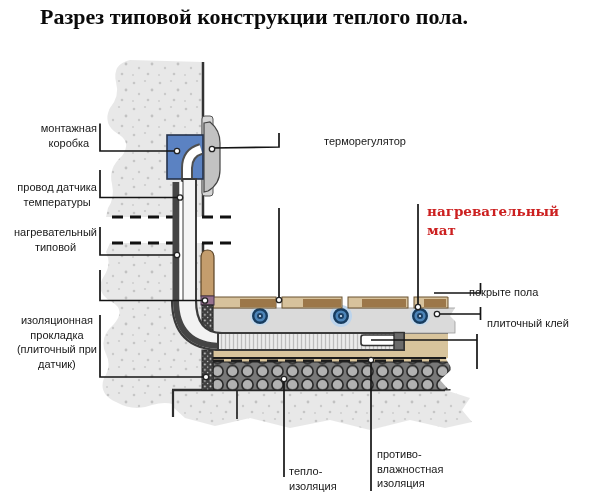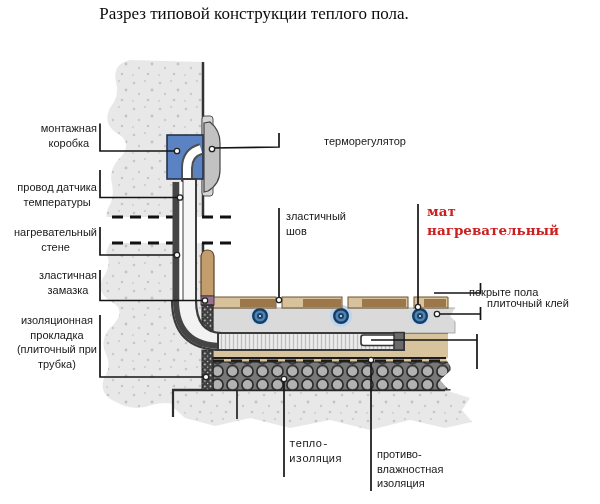--- a/index.html
+++ b/index.html
@@ -6,7 +6,7 @@
   .stage{position:relative;width:600px;height:504px;background:#fff;overflow:hidden;
          font-family:"Liberation Sans",sans-serif;}
   .title{position:absolute;left:0;top:4px;width:508px;text-align:center;
-         font-family:"Liberation Serif",serif;font-weight:normal;font-size:17px;color:#0a0a0a;}
+         font-family:"Liberation Serif",serif;font-weight:bold;font-size:22px;color:#0a0a0a;}
   svg{position:absolute;left:0;top:0;}
   .lbl{position:absolute;font-size:11px;line-height:14.5px;color:#181818;white-space:nowrap;}
   .lbl span{display:block;}

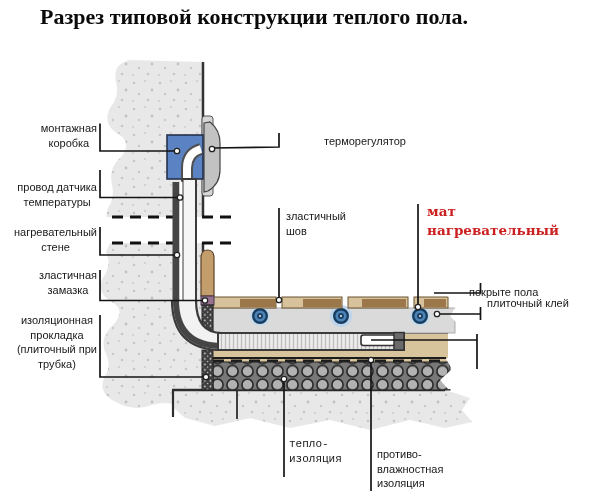--- a/index.html
+++ b/index.html
@@ -214,10 +214,6 @@
     <span>терморегулятор</span>
   </div>
 
-  <div class="lbl" style="left:286px;top:209px;">
-    <span>зластичный</span>
-    <span>шов</span>
-  </div>
 
   <div class="lbl red" style="left:427px;top:202px;">
     <span>мат</span>

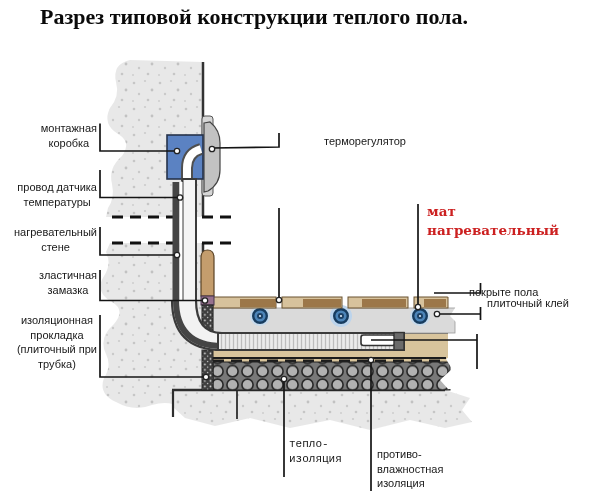--- a/index.html
+++ b/index.html
@@ -216,8 +216,8 @@
 
 
   <div class="lbl red" style="left:427px;top:202px;">
+    <span>нагревательный</span>
     <span>мат</span>
-    <span>нагревательный</span>
   </div>
 
   <div class="lbl" style="left:469px;top:285px;">

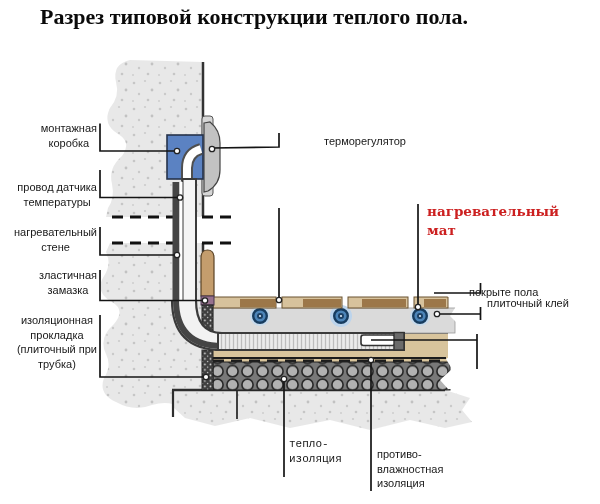--- a/index.html
+++ b/index.html
@@ -195,7 +195,7 @@
 
   <div class="lbl right-col" style="right:503px;top:225px;">
     <span>нагревательный</span>
-    <span>стене</span>
+    <span>типовой</span>
   </div>
 
   <div class="lbl right-col" style="right:503px;top:268px;">

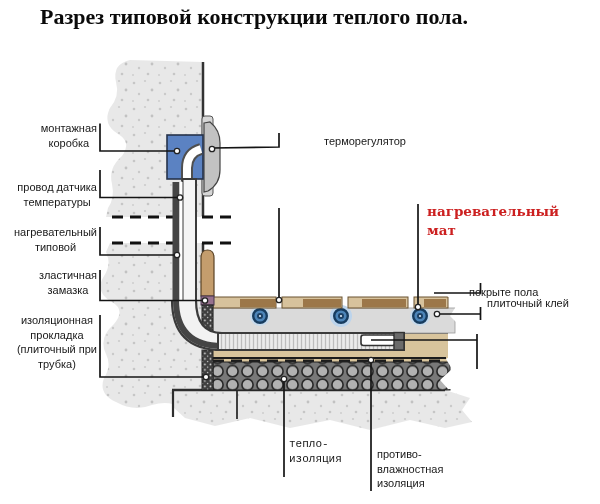--- a/index.html
+++ b/index.html
@@ -198,10 +198,6 @@
     <span>типовой</span>
   </div>
 
-  <div class="lbl right-col" style="right:503px;top:268px;">
-    <span>зластичная</span>
-    <span>замазка</span>
-  </div>
 
   <div class="lbl right-col" style="right:503px;top:313px;">
     <span>изоляционная</span>

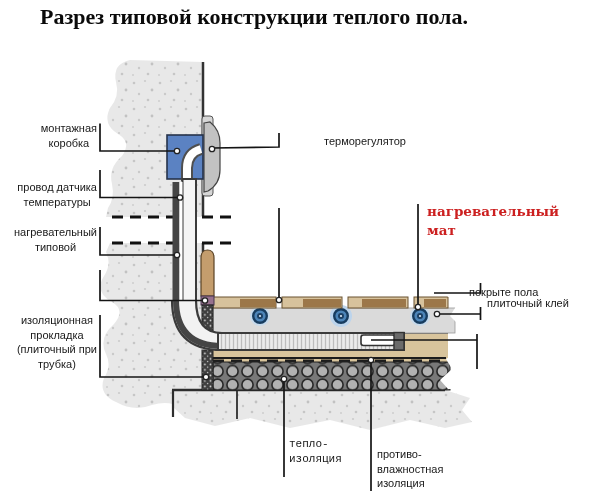--- a/index.html
+++ b/index.html
@@ -220,7 +220,7 @@
     <span>покрыте пола</span>
   </div>
 
-  <div class="lbl" style="left:487px;top:296px;">
+  <div class="lbl" style="left:487px;top:316px;">
     <span>плиточный клей</span>
   </div>
 

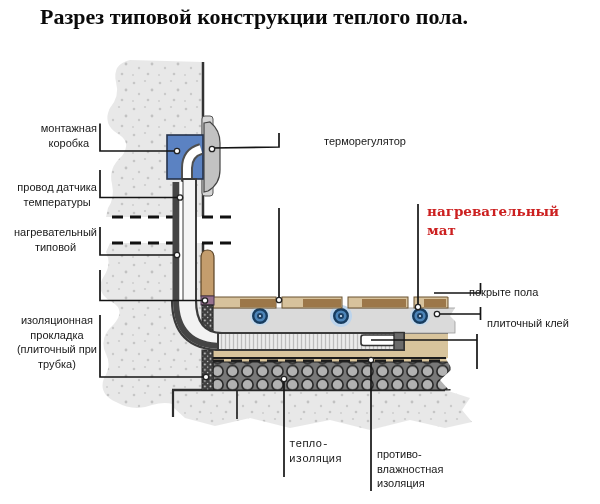--- a/index.html
+++ b/index.html
@@ -203,7 +203,7 @@
     <span>изоляционная</span>
     <span>прокладка</span>
     <span>(плиточный при</span>
-    <span>трубка)</span>
+    <span>датчик)</span>
   </div>
 
   <div class="lbl" style="left:285px;top:134px;margin-left:39px;">

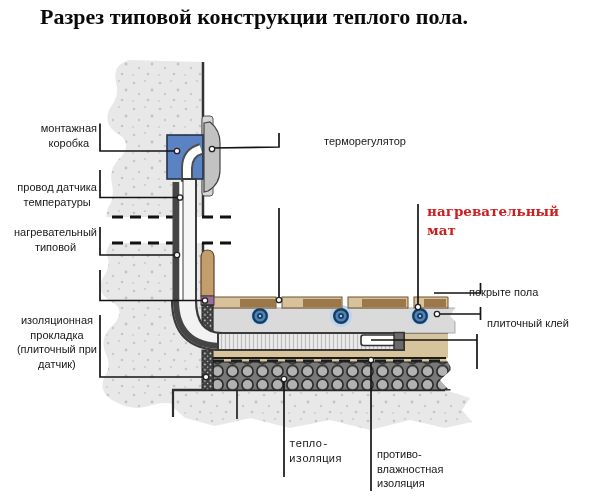--- a/index.html
+++ b/index.html
@@ -225,7 +225,7 @@
   </div>
 
 
-  <div class="lbl" style="left:289px;top:437px;font-family:Liberation Mono, monospace;">
+  <div class="lbl" style="left:289px;top:464px;">
     <span>тепло-</span>
     <span>изоляция</span>
   </div>

